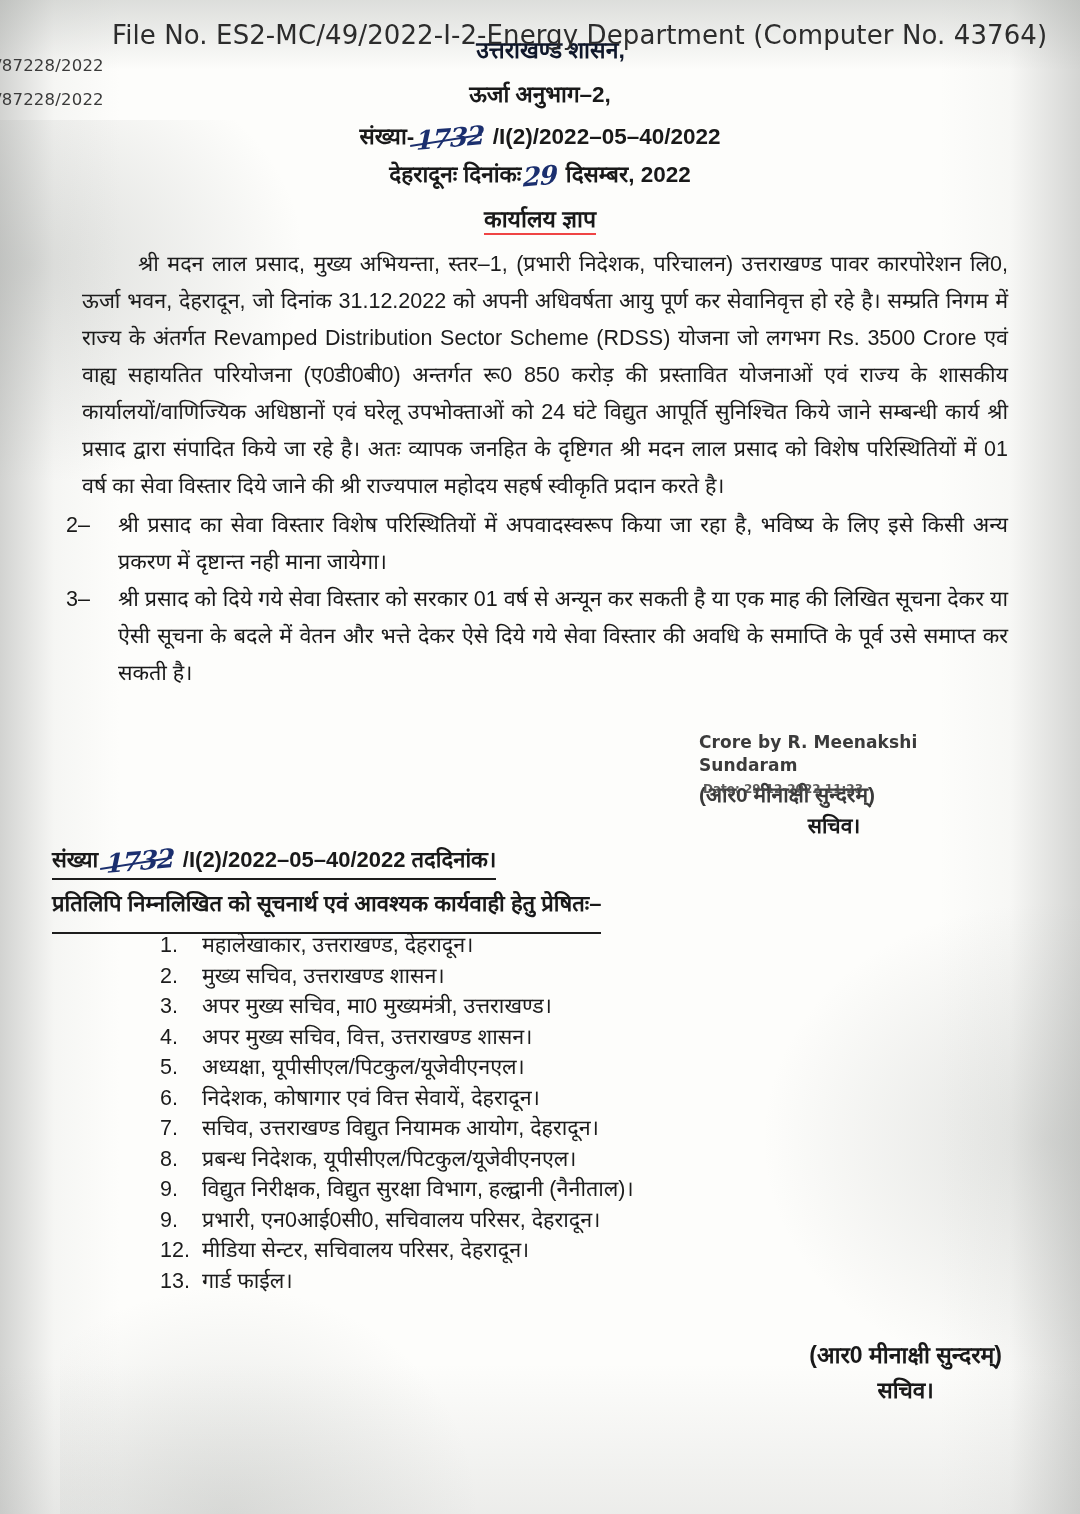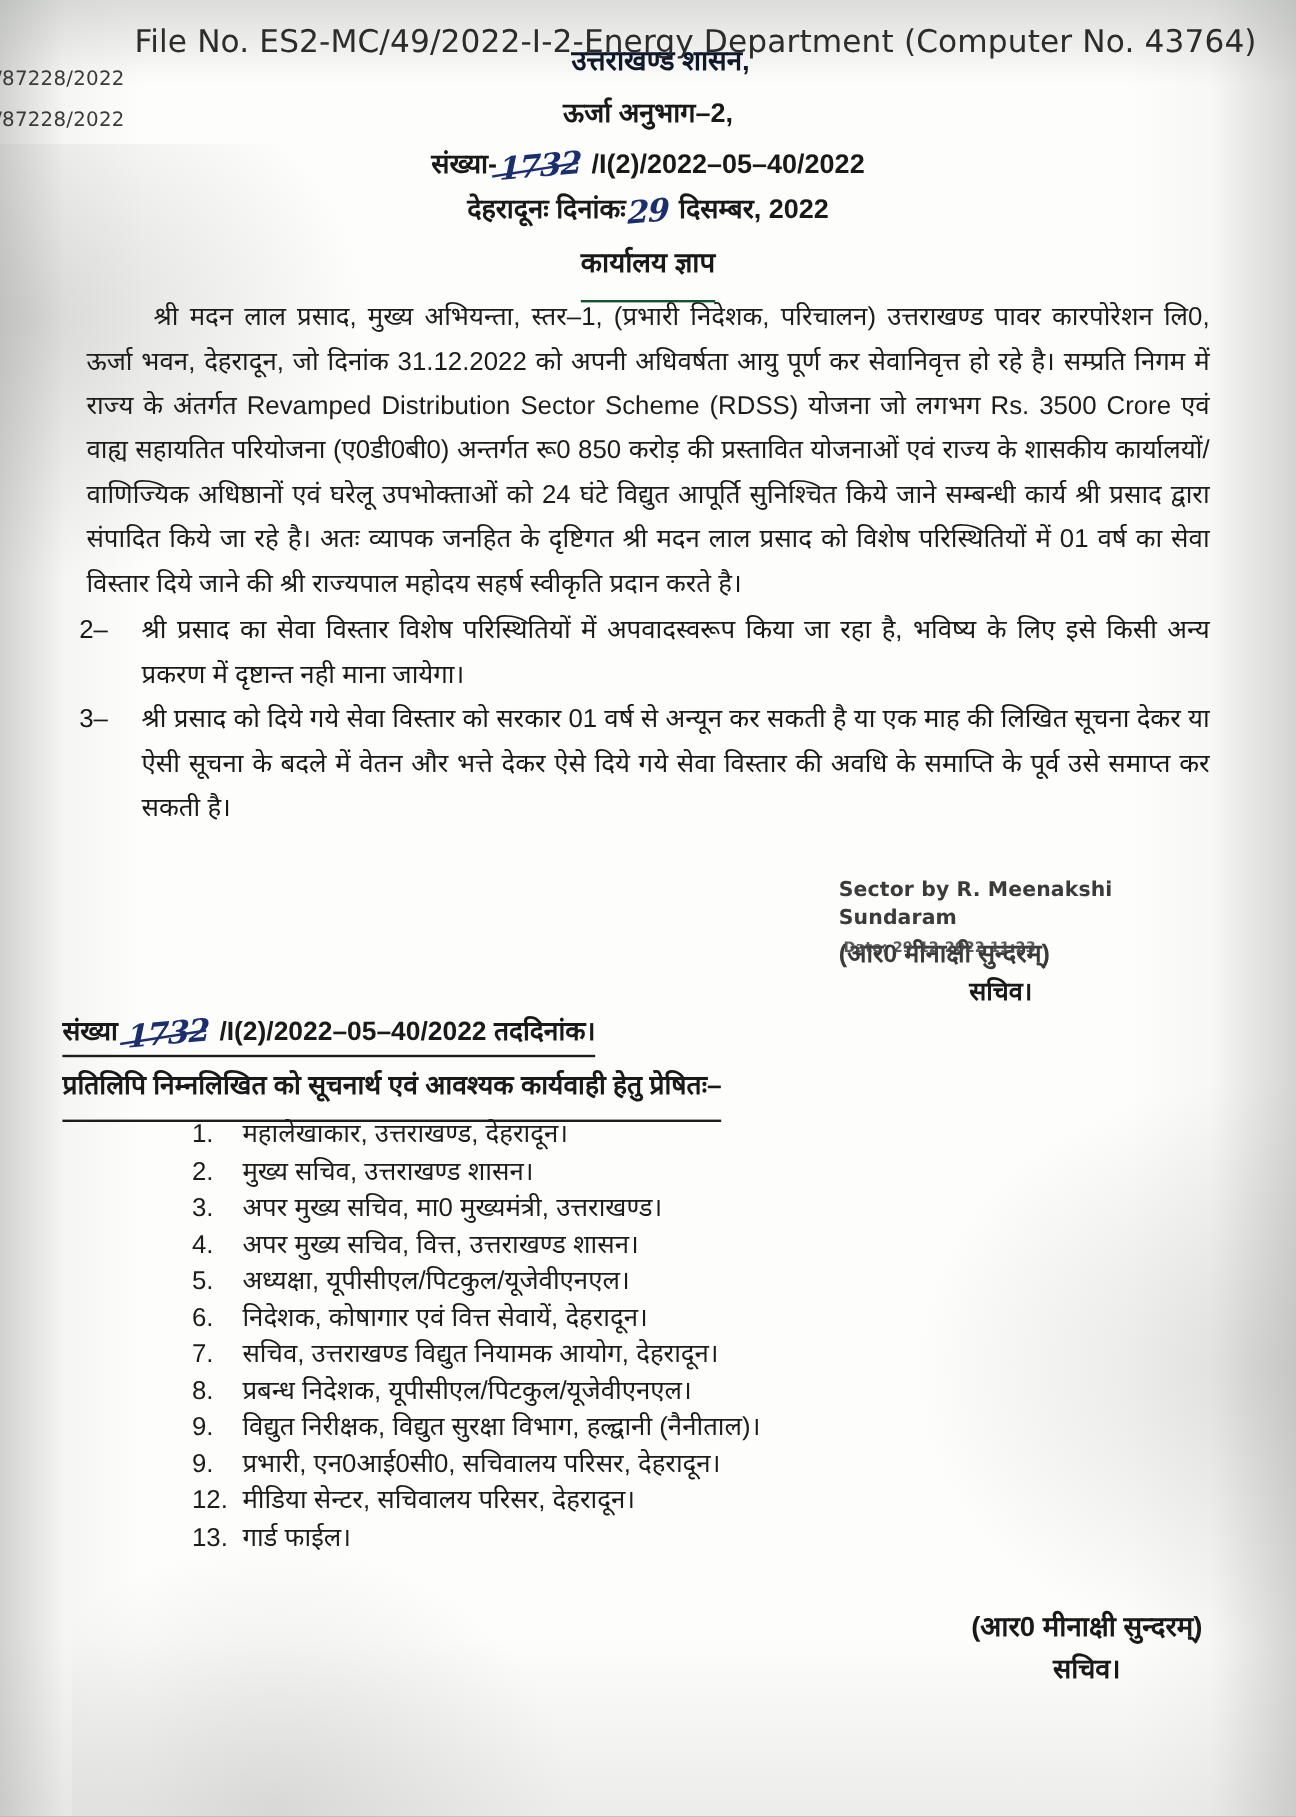--- a/index.html
+++ b/index.html
@@ -138,8 +138,8 @@
     z-index: 15;
   }
   .hdr-title span {
-    border-bottom: 2px solid #14532d;
-    padding-bottom: 18px;
+    border-bottom: 2px solid #ef4444;
+    padding-bottom: 1px;
   }
 
   

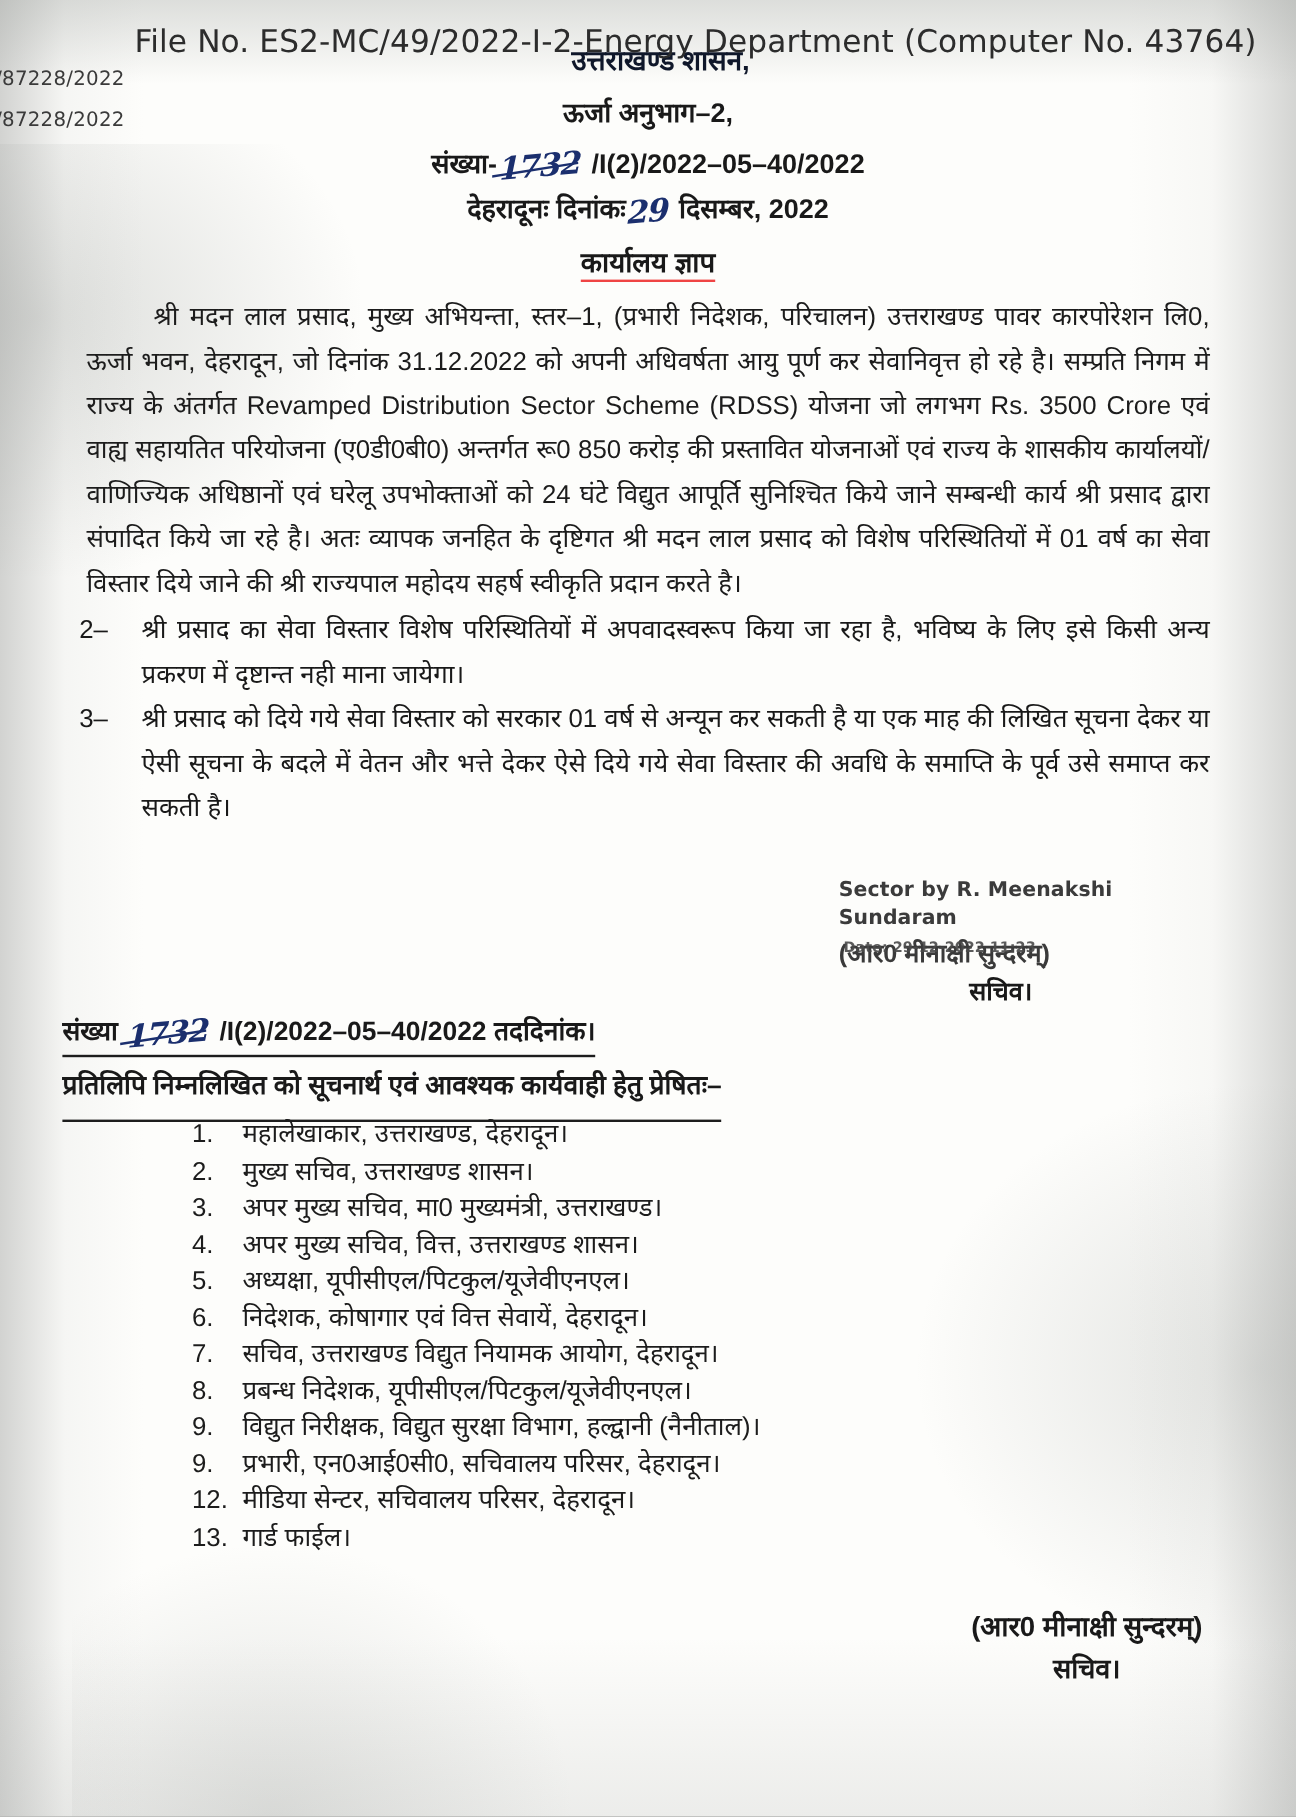--- a/index.html
+++ b/index.html
@@ -176,7 +176,7 @@
     z-index: 12;
   }
   p.para {
-    margin: 0 0 2px 6px;
+    margin: 0 0 2px 16px;
     font-size: 21.5px;
     line-height: 37px;
     text-align: justify;

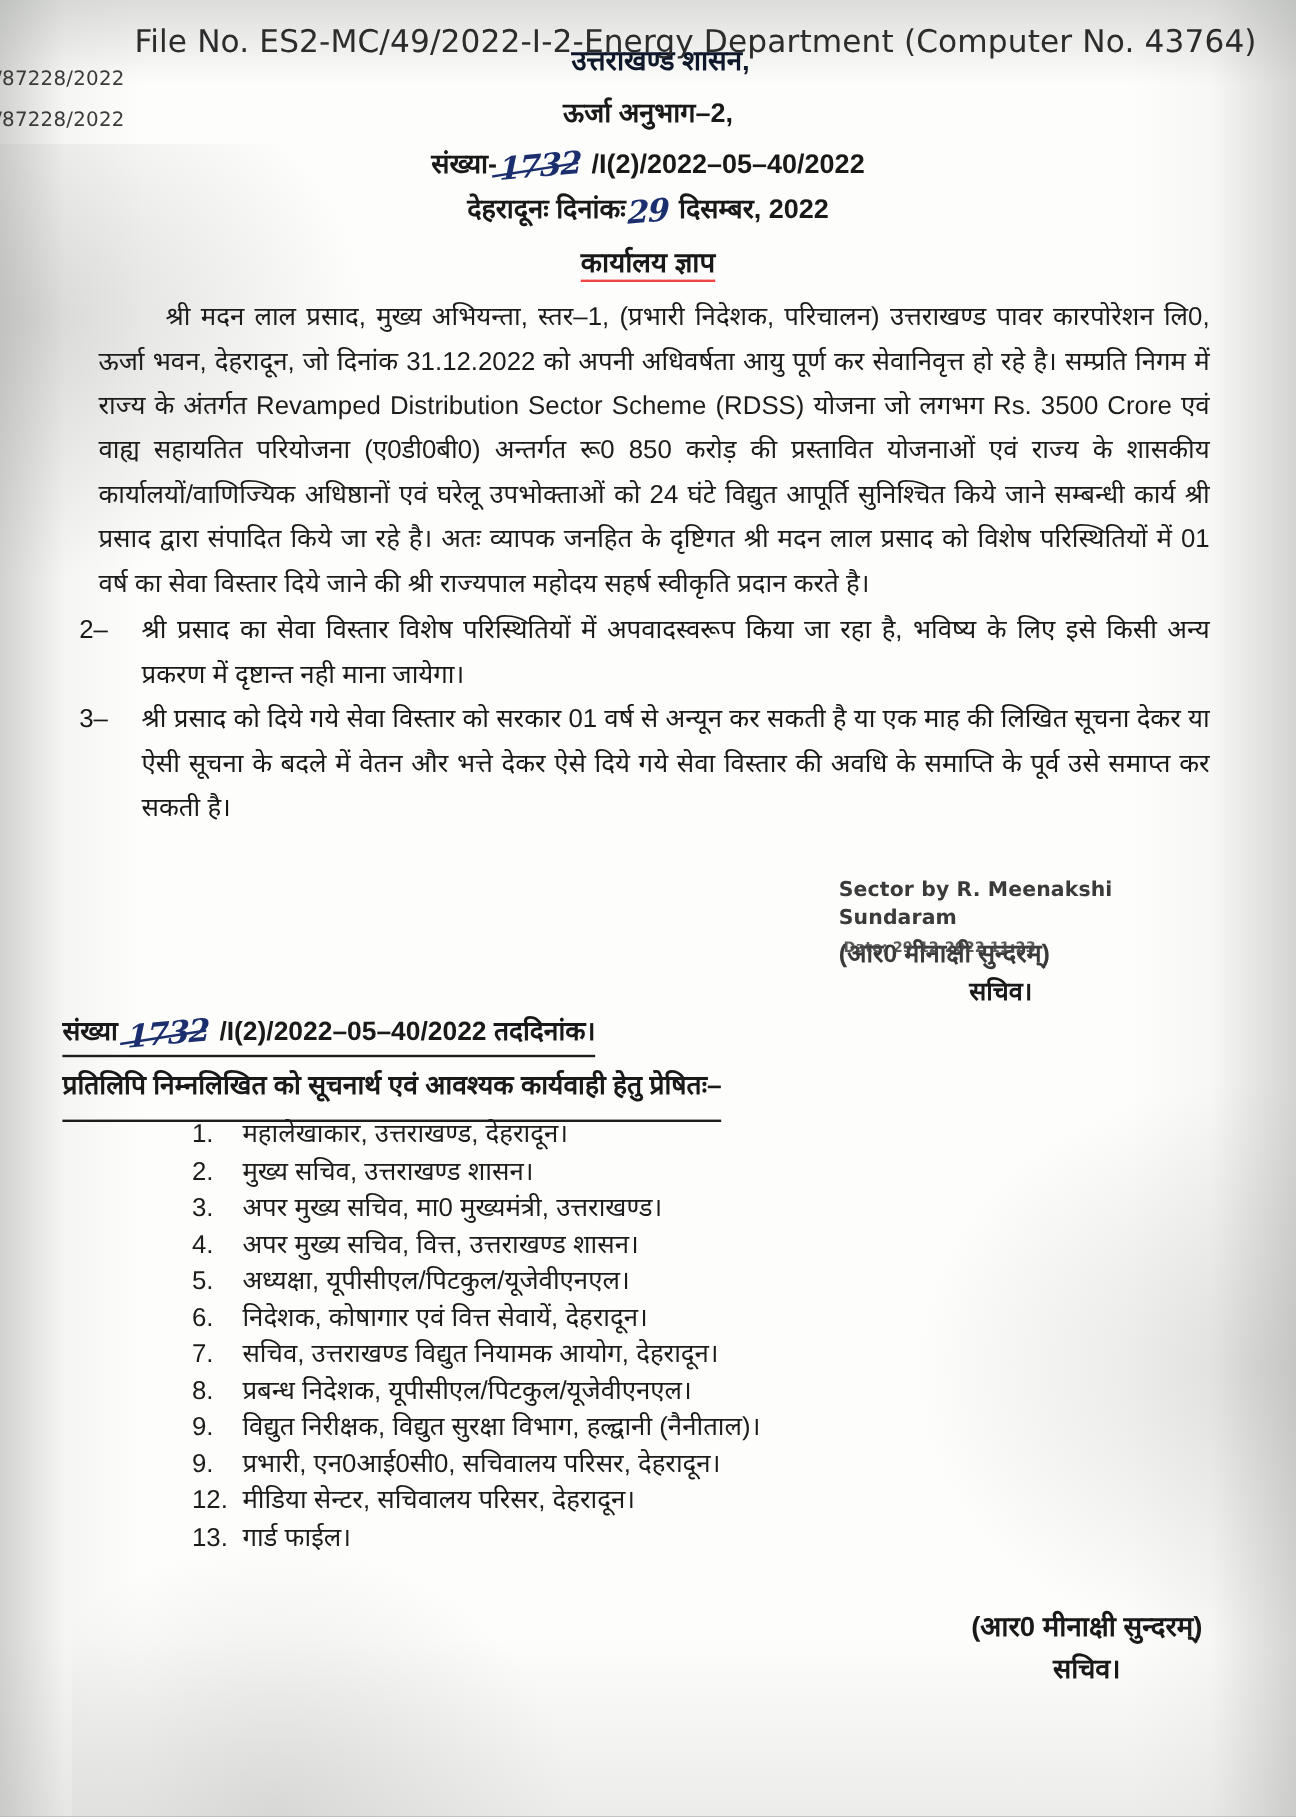--- a/index.html
+++ b/index.html
@@ -376,7 +376,7 @@
     </div>
 
     <div class="dsig">
-      <div class="dsig-line">Sector by R. Meenakshi</div>
+      <div class="dsig-line">Crore by R. Meenakshi</div>
       <div class="dsig-line">Sundaram</div>
       <div class="dsig-overlap">
         <div class="hi-name">(आर0 मीनाक्षी सुन्दरम्)</div>

